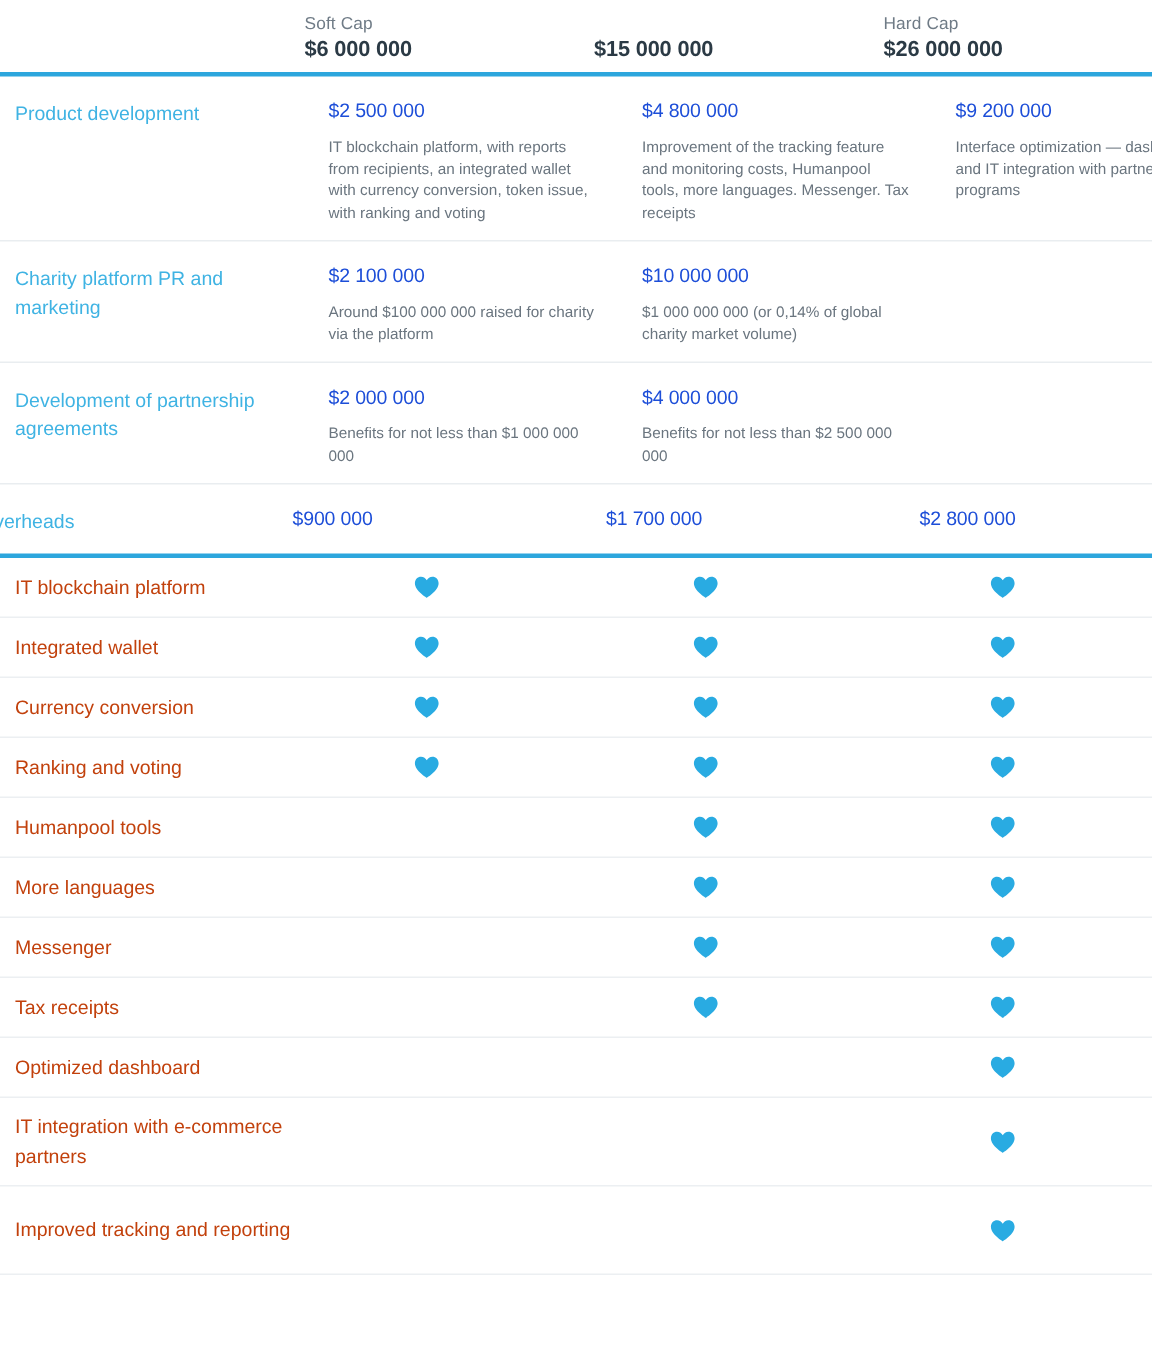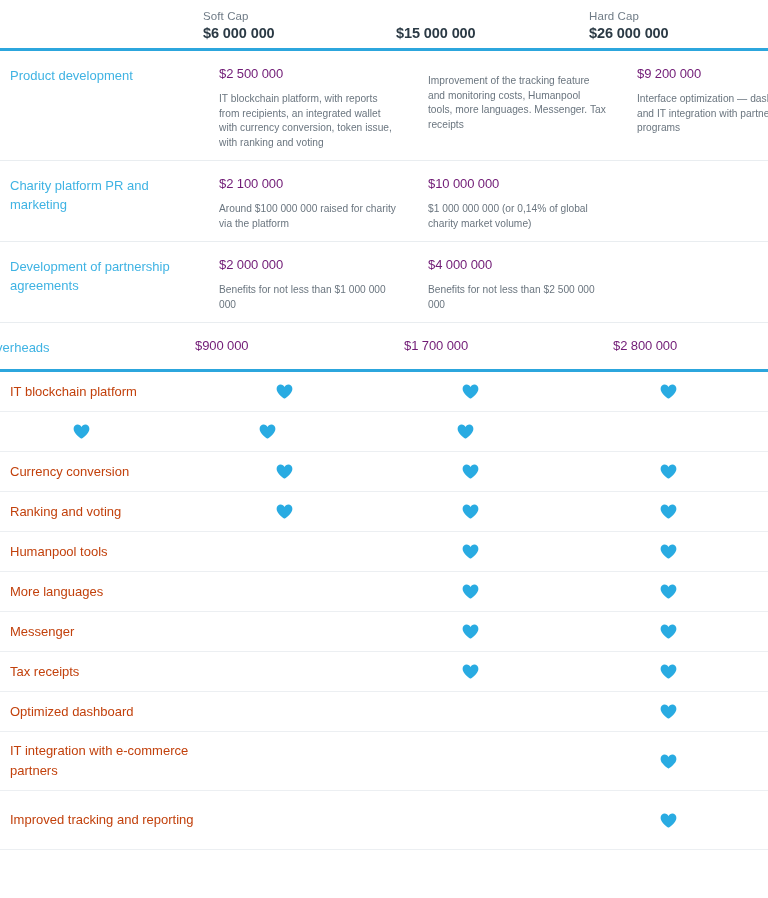--- a/index.html
+++ b/index.html
@@ -99,7 +99,7 @@
   }
   .amount {
     font-size: 13px;
-    color: #701a75;
+    color: #1d4ed8;
     line-height: 18px;
     letter-spacing: -.1px;
   }

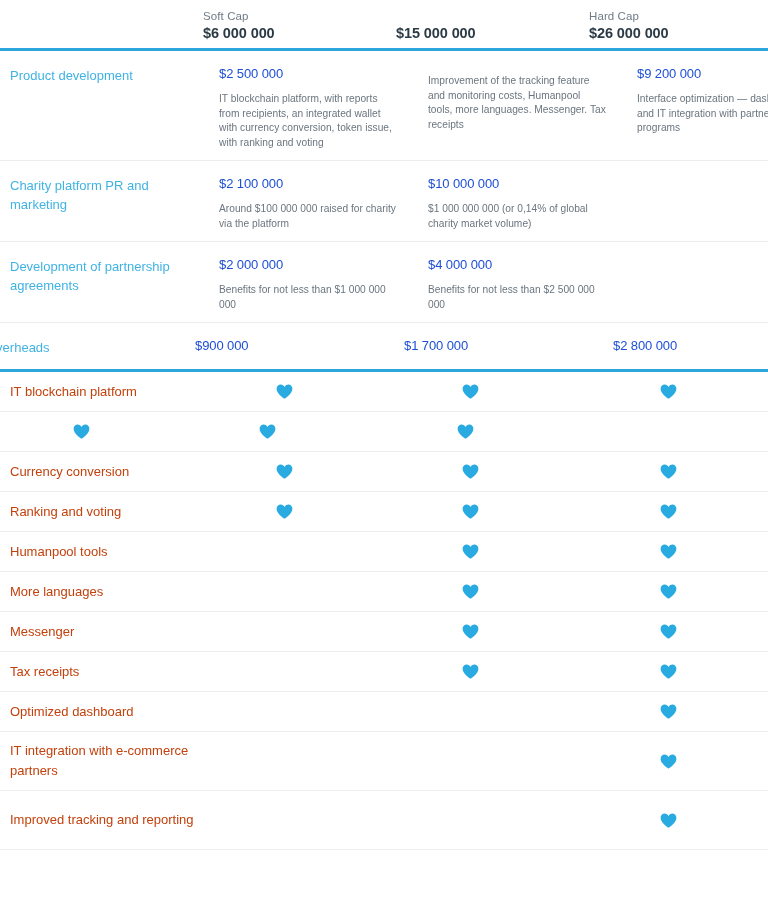--- a/index.html
+++ b/index.html
@@ -180,6 +180,7 @@
         <div class="note">IT blockchain platform, with reports from recipients, an integrated wallet with currency conversion, token issue, with ranking and voting</div>
       </div>
       <div class="col-b">
+        <div class="amount">$4 800 000</div>
         <div class="note">Improvement of the tracking feature and monitoring costs, Humanpool tools, more languages. Messenger. Tax receipts</div>
       </div>
       <div class="col-c">

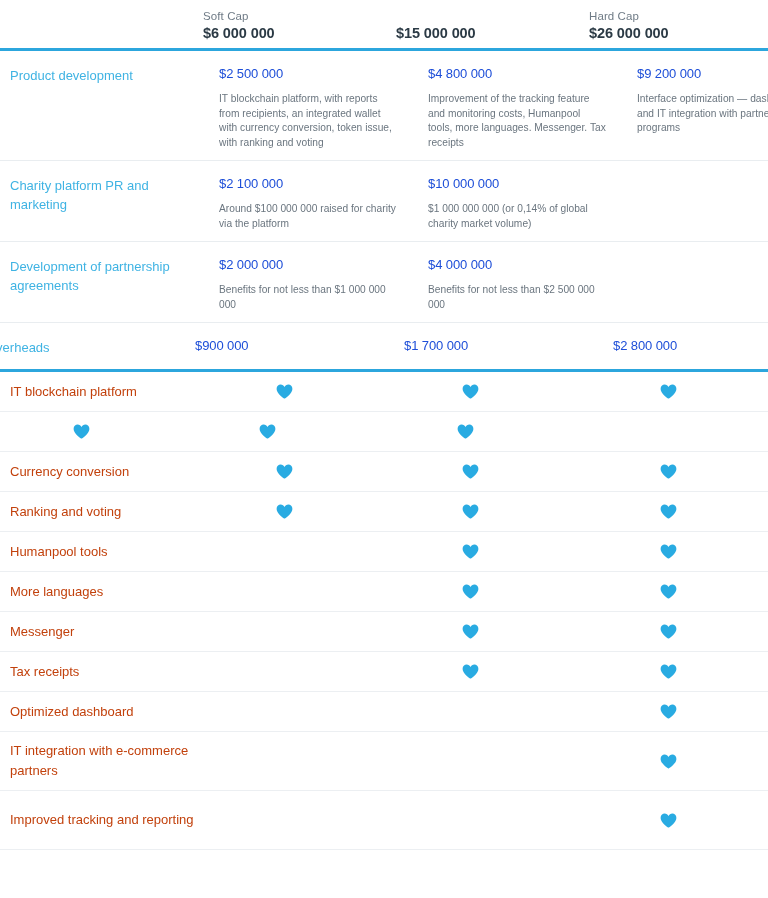--- a/index.html
+++ b/index.html
@@ -276,6 +276,9 @@
 
   <div>
     <div class="row feat-row">
+      <div class="col-label">
+        <div class="feat-label">Integrated wallet</div>
+      </div>
       <div class="heart-cell a">
             <span class="heart"><svg width="17" height="15" viewBox="0 0 17 15" xmlns="http://www.w3.org/2000/svg">
                 <path fill="#29abe2" d="M8.5 14.6C8.5 14.6 0.6 9.9 0.6 4.9 0.6 2.3 2.4 0.5 4.7 0.5 6.4 0.5 7.8 1.5 8.5 2.9 9.2 1.5 10.6 0.5 12.3 0.5 14.6 0.5 16.4 2.3 16.4 4.9 16.4 9.9 8.5 14.6 8.5 14.6Z"></path>

